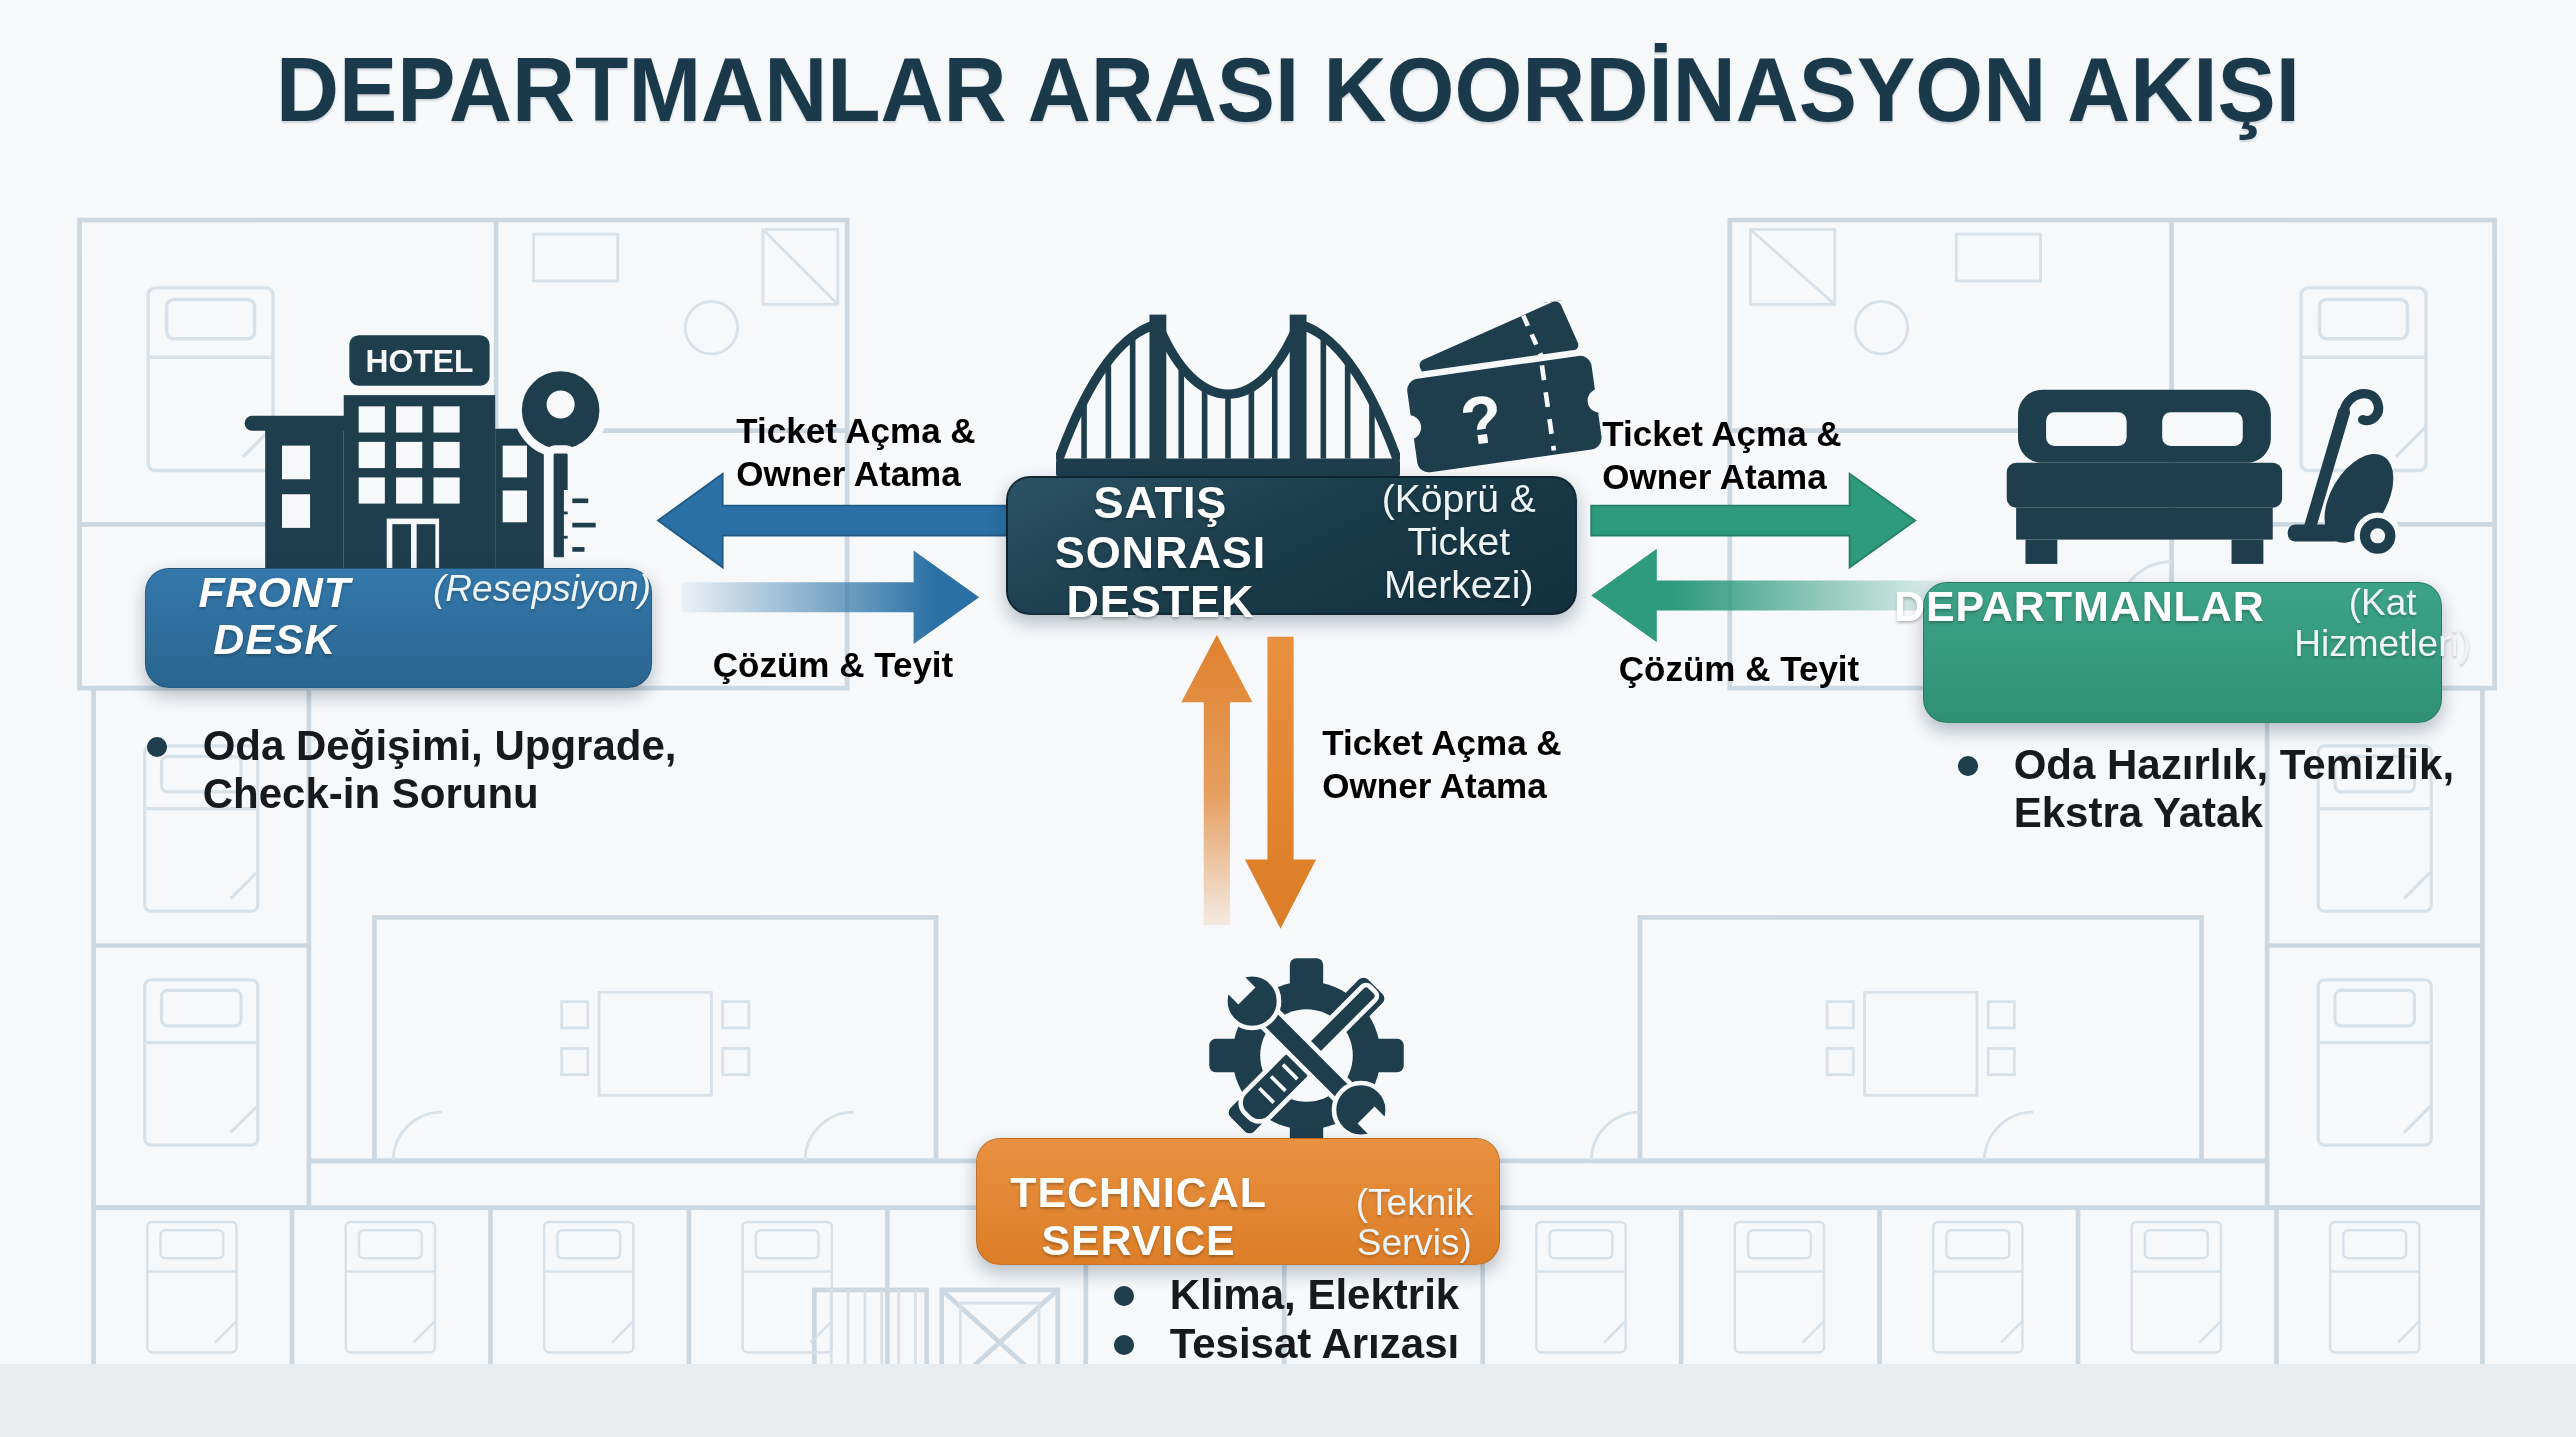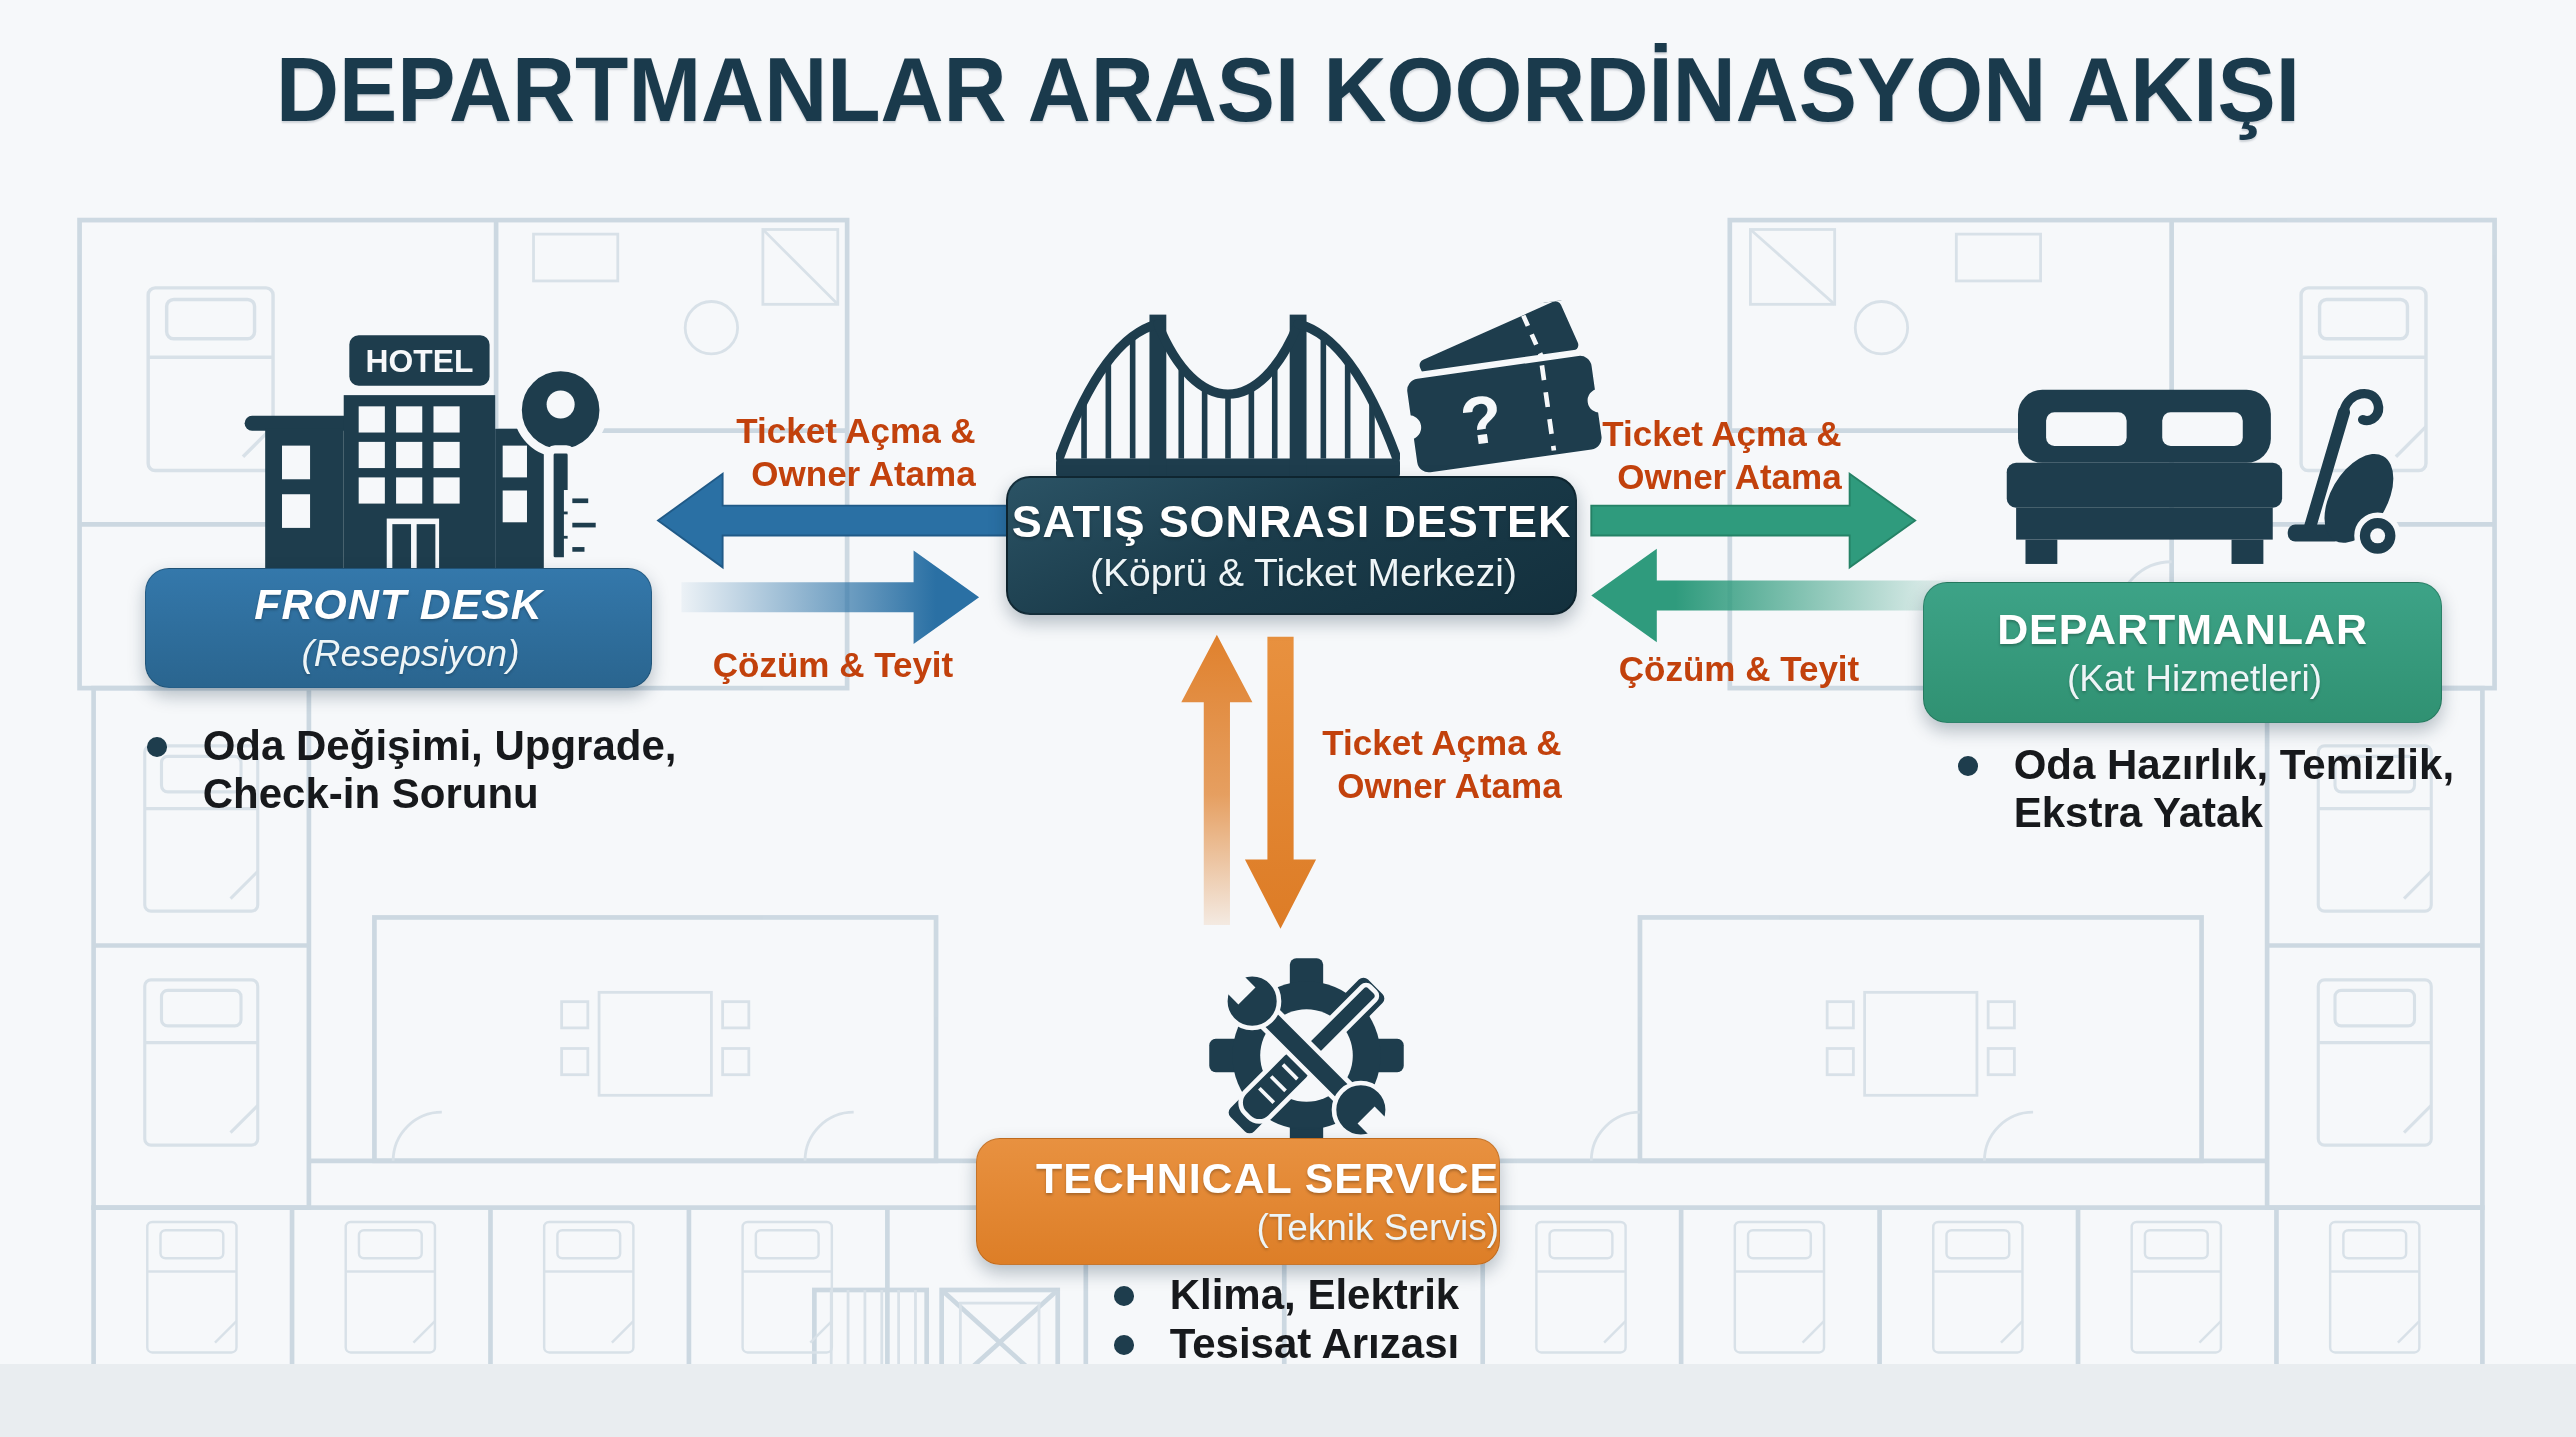--- a/index.html
+++ b/index.html
@@ -31,8 +31,8 @@
   .box-dark .dept-title{font-size:45px;}
   .box-dark .dept-sub{font-size:39px;}
   .arrow-label{
-    position:absolute; transform:translateX(-50%); text-align:right;
-    font-size:35px; line-height:43px; font-weight:600; color:#c2410c;
+    position:absolute; transform:translateX(-50%); text-align:left;
+    font-size:35px; line-height:43px; font-weight:600; color:#000000;
     white-space:nowrap;
   }
   .bullet-row{position:absolute; display:flex; align-items:flex-start;}

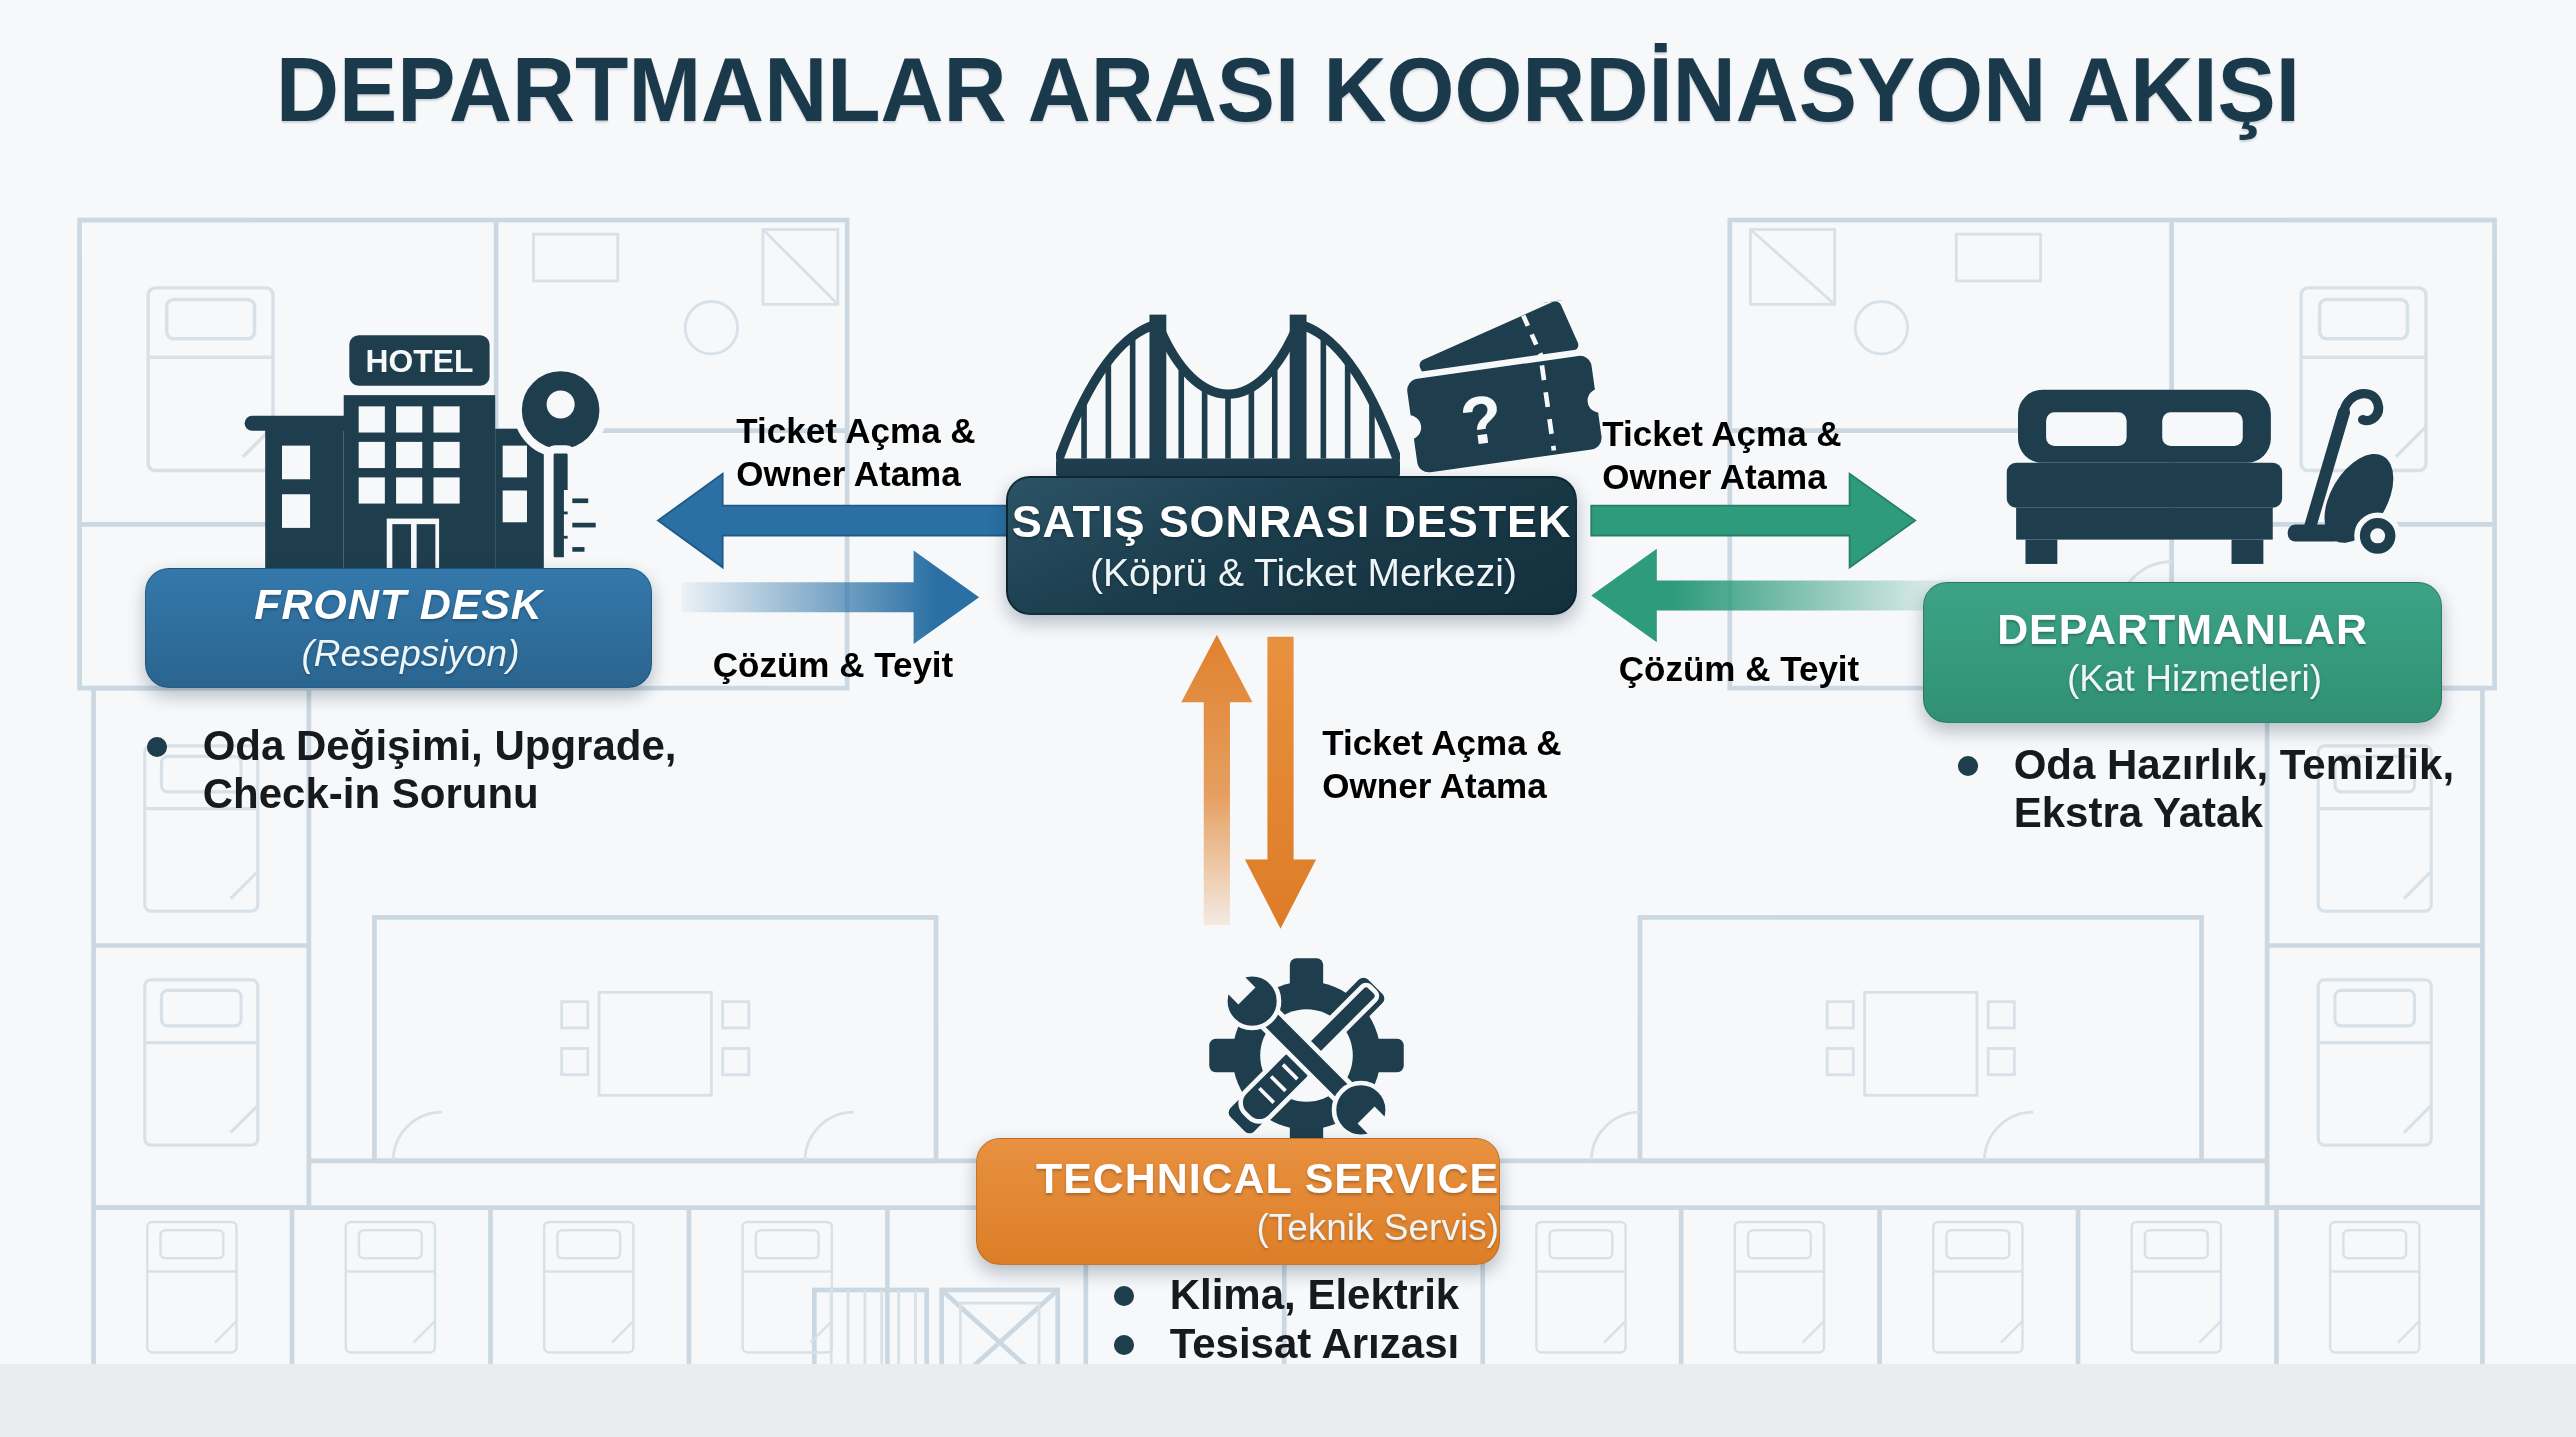--- a/index.html
+++ b/index.html
@@ -19,7 +19,7 @@
   }
   .dept-box{
     position:absolute; border-radius:24px; color:#ffffff; text-align:center;
-    display:flex; flex-direction:column; justify-content:center; gap:5.6px;
+    display:flex; flex-direction:row; justify-content:center; gap:5.6px;
     box-shadow:0 7.5px 17px rgba(15,40,60,.28);
   }
   .dept-title{font-weight:700; font-size:43px; line-height:1.1; letter-spacing:0.9px; text-shadow:0 1.9px 2.8px rgba(0,0,0,.25);}

